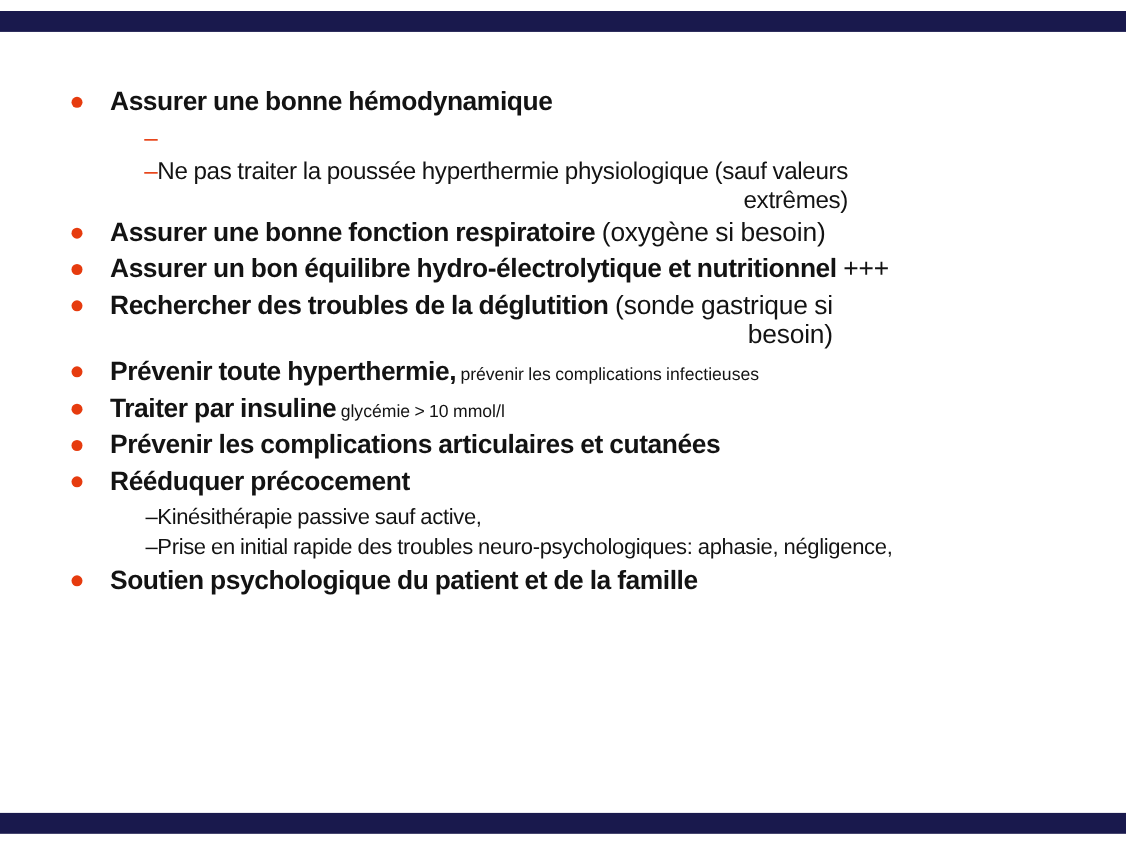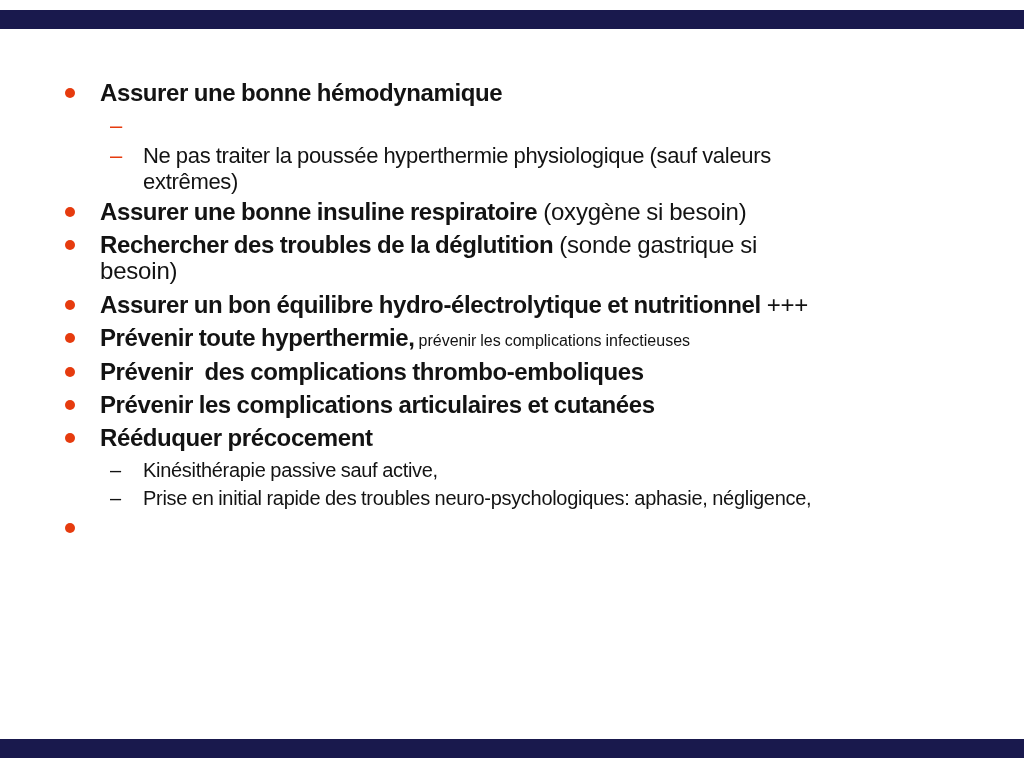--- a/index.html
+++ b/index.html
@@ -31,6 +31,7 @@
     left: 65px;
     top: 80px;
     width: 900px;
+    text-align: right;
   }
 
   

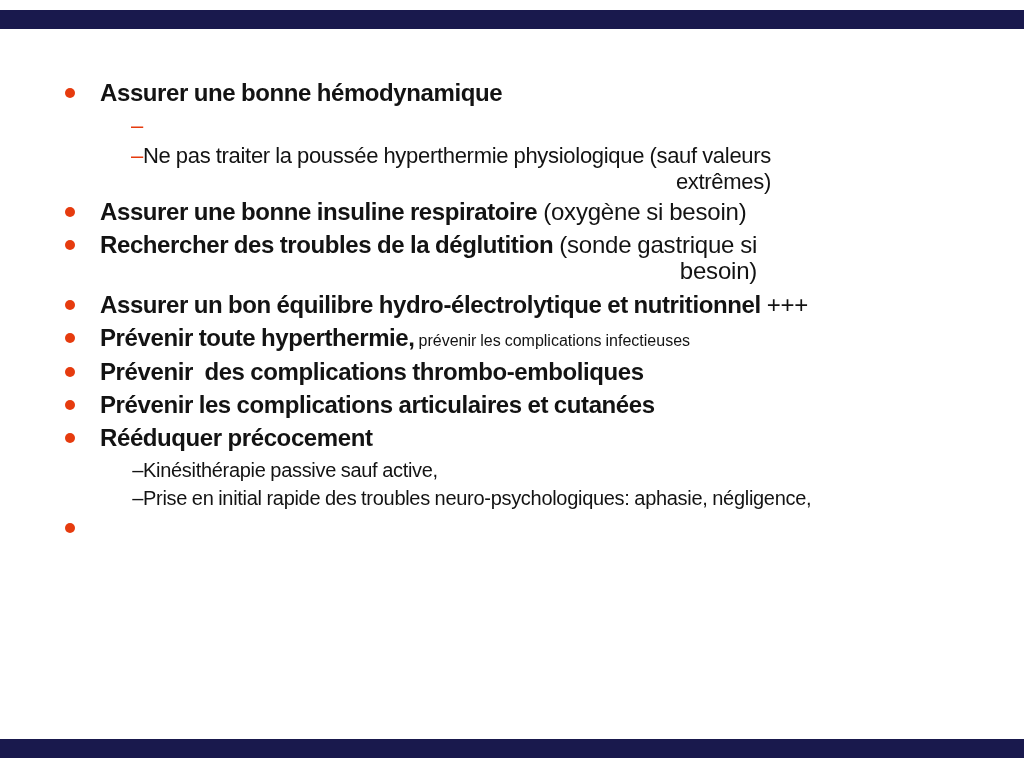--- a/index.html
+++ b/index.html
@@ -122,7 +122,7 @@
         <span class="bullet-col">
           <span class="bullet-dot"></span>
         </span>
-        <span class="txt l1-txt"><span>Assurer une bonne insuline respiratoire</span><span class="rest-large"> (oxygène si besoin)</span></span>
+        <span class="txt l1-txt"><span>Assurer une bonne fonction respiratoire</span><span class="rest-large"> (oxygène si besoin)</span></span>
       </div>
       <div class="item-l1">
         <span class="bullet-col">

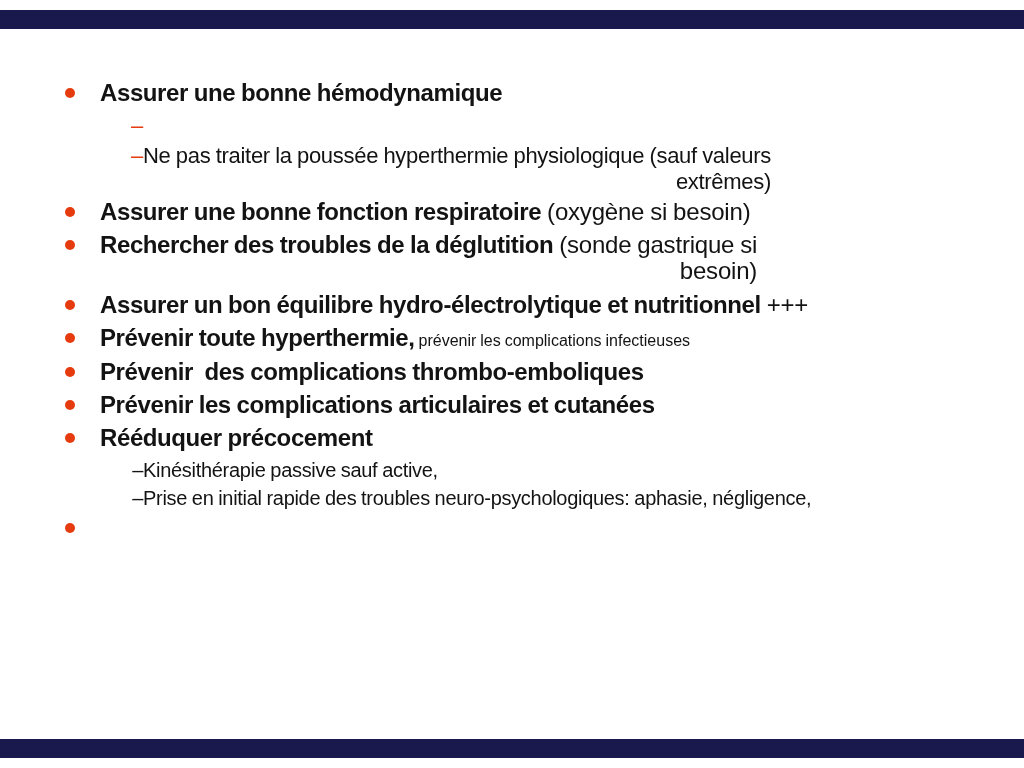--- a/index.html
+++ b/index.html
@@ -128,14 +128,14 @@
         <span class="bullet-col">
           <span class="bullet-dot"></span>
         </span>
-        <span class="txt l1-txt"><span>Rechercher des troubles de la déglutition</span><span class="rest-large"> (sonde gastrique si
-besoin)</span></span>
+        <span class="txt l1-txt"><span>Assurer un bon équilibre hydro-électrolytique et nutritionnel</span><span class="rest-large"> +++</span></span>
       </div>
       <div class="item-l1">
         <span class="bullet-col">
           <span class="bullet-dot"></span>
         </span>
-        <span class="txt l1-txt"><span>Assurer un bon équilibre hydro-électrolytique et nutritionnel</span><span class="rest-large"> +++</span></span>
+        <span class="txt l1-txt"><span>Rechercher des troubles de la déglutition</span><span class="rest-large"> (sonde gastrique si
+besoin)</span></span>
       </div>
       <div class="item-l1">
         <span class="bullet-col">

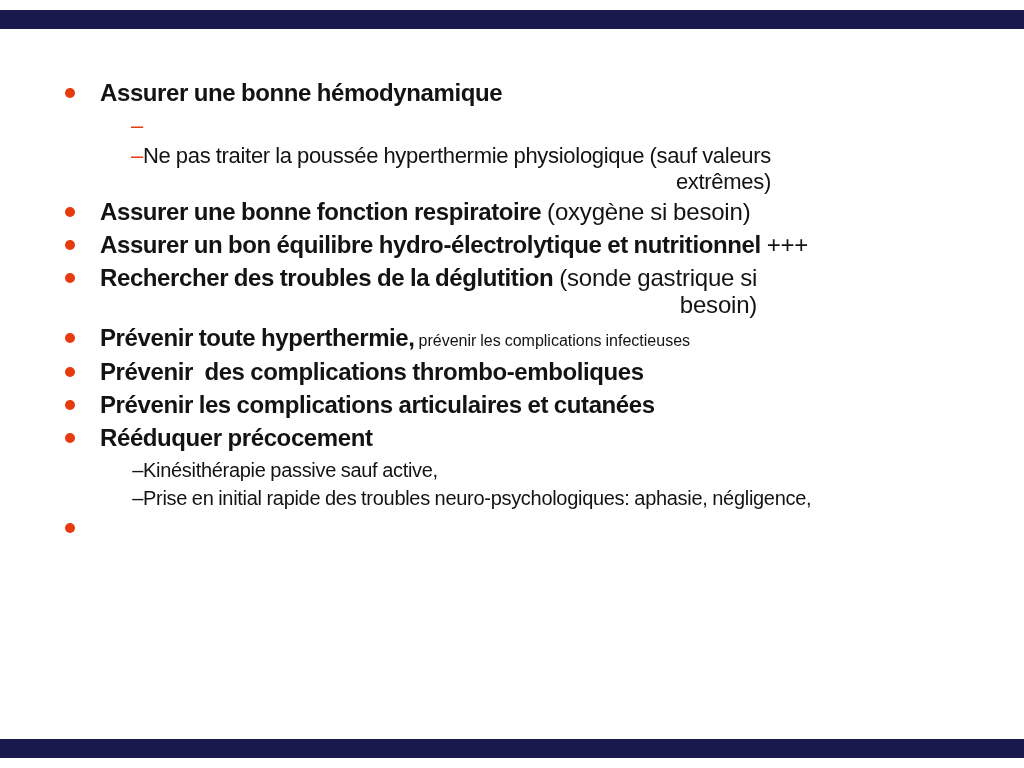--- a/index.html
+++ b/index.html
@@ -147,6 +147,12 @@
         <span class="bullet-col">
           <span class="bullet-dot"></span>
         </span>
+        <span class="txt l1-txt"><span>Traiter par insuline</span><span class="rest-small"> glycémie &gt; 10 mmol/l</span></span>
+      </div>
+      <div class="item-l1">
+        <span class="bullet-col">
+          <span class="bullet-dot"></span>
+        </span>
         <span class="txt l1-txt"><span>Prévenir  des complications thrombo-emboliques</span></span>
       </div>
       <div class="item-l1">

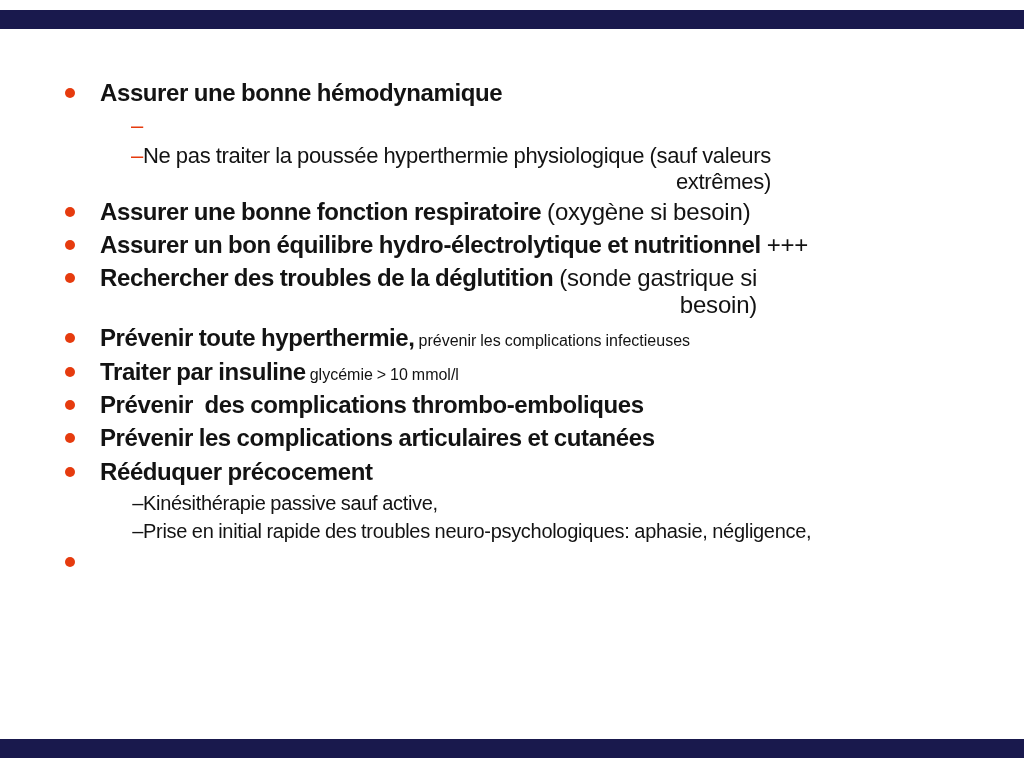--- a/index.html
+++ b/index.html
@@ -153,12 +153,6 @@
         <span class="bullet-col">
           <span class="bullet-dot"></span>
         </span>
-        <span class="txt l1-txt"><span>Prévenir  des complications thrombo-emboliques</span></span>
-      </div>
-      <div class="item-l1">
-        <span class="bullet-col">
-          <span class="bullet-dot"></span>
-        </span>
         <span class="txt l1-txt"><span>Prévenir les complications articulaires et cutanées</span></span>
       </div>
       <div class="item-l1">

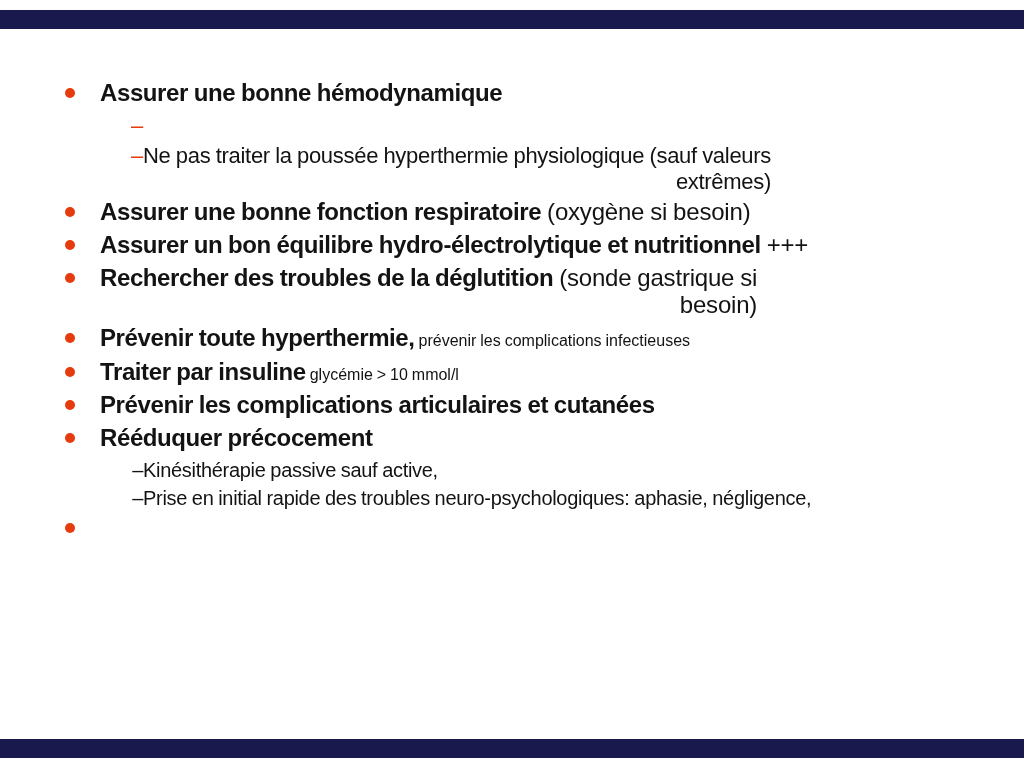--- a/index.html
+++ b/index.html
@@ -173,6 +173,7 @@
         <span class="bullet-col">
           <span class="bullet-dot"></span>
         </span>
+        <span class="txt l1-txt"><span>Soutien psychologique du patient et de la famille</span></span>
       </div>
     </div>
   <div class="deco-bar bottom"></div>

